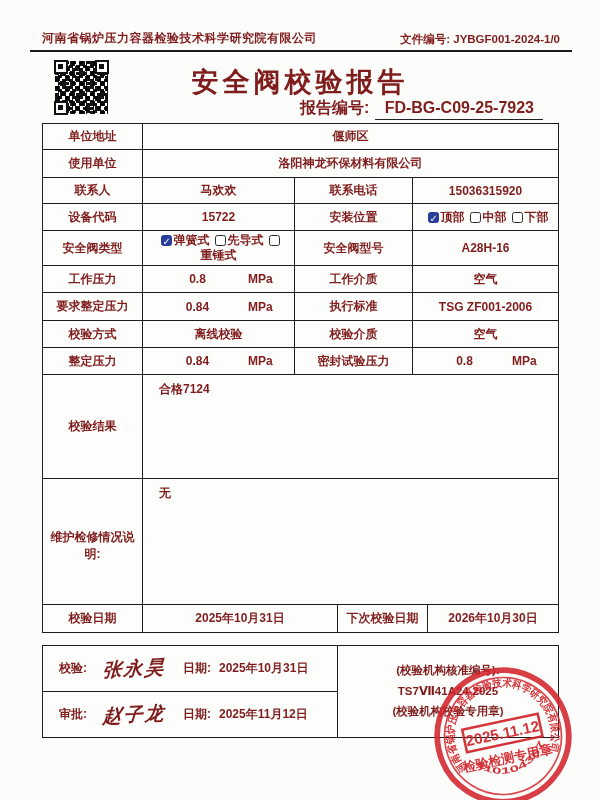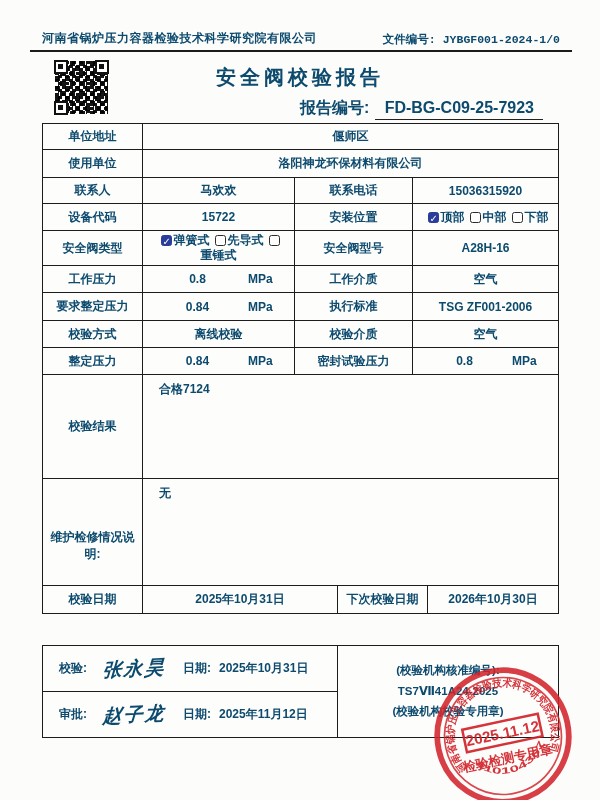--- a/index.html
+++ b/index.html
@@ -5,7 +5,7 @@
   * { margin:0; padding:0; box-sizing:border-box; }
   html,body { width:600px; height:800px; }
   body { font-family:"Liberation Sans","DejaVu Sans",sans-serif; background:#e9e9e7; }
-  .page { position:relative; width:600px; height:800px; background:#fcfcfa; color:#0c4a6e; overflow:hidden; }
+  .page { position:relative; width:600px; height:800px; background:#fcfcfa; color:#7f1d1d; overflow:hidden; }
 
   
   .hdr { position:absolute; top:30px; left:42px; right:40px; display:flex; justify-content:space-between; align-items:flex-end; }

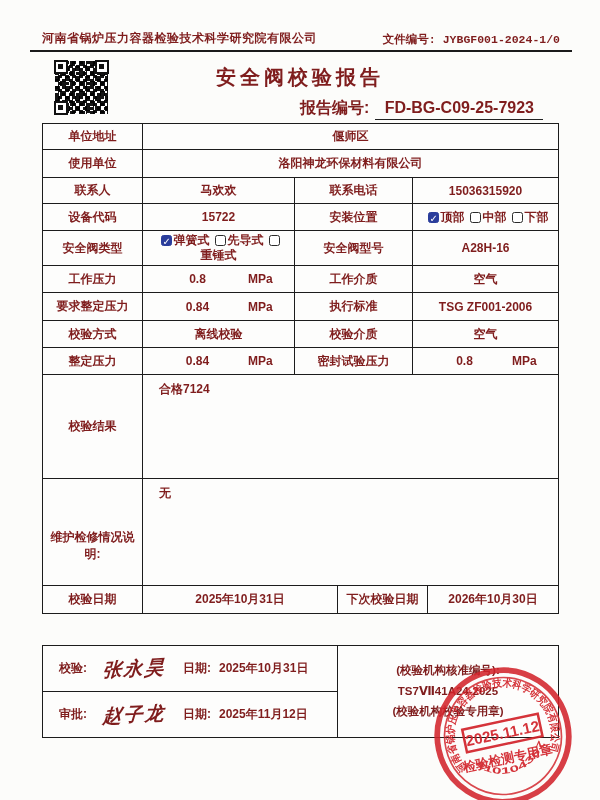--- a/index.html
+++ b/index.html
@@ -10,7 +10,7 @@
   
   .hdr { position:absolute; top:30px; left:42px; right:40px; display:flex; justify-content:space-between; align-items:flex-end; }
   .hdr-company { font-size:12px; font-weight:700; letter-spacing:.5px; }
-  .hdr-file { font-size:11.5px; font-weight:700;font-family:Liberation Mono, monospace; }
+  .hdr-file { font-size:11.5px; font-weight:700; }
   .hdr-rule { position:absolute; top:50px; left:30px; right:28px; border-bottom:2.5px solid #1b1b1b; }
 
   

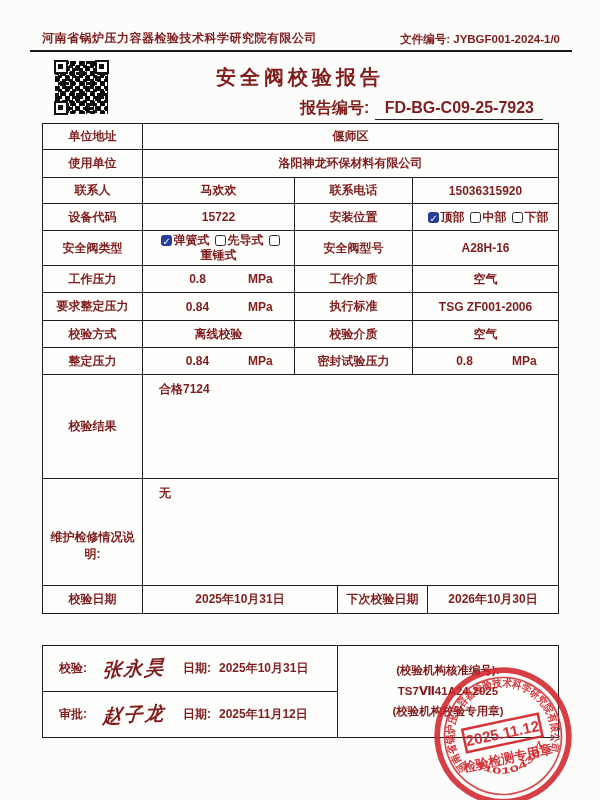--- a/index.html
+++ b/index.html
@@ -23,7 +23,7 @@
   .finder::after { content:""; position:absolute; left:2px; top:2px; width:5px; height:5px; background:#111; }
   .f-tl { left:-1px; top:-1px; } .f-tr { right:-1px; top:-1px; } .f-bl { left:-1px; bottom:-1px; }
 
-  .title { position:absolute; top:64px; left:0; right:0; text-align:center; font-size:20px; font-weight:700; letter-spacing:4px; }
+  .title { position:absolute; top:64px; left:0; right:0; text-align:center; font-size:27px; font-weight:700; letter-spacing:4px; }
   .report-no { position:absolute; top:98px; left:300px; font-size:16px; font-weight:700; display:flex; align-items:baseline; }
   .report-no .val { display:inline-block; width:168px; text-align:center; border-bottom:1.5px solid #222; margin-left:6px; padding-bottom:2px; }
 

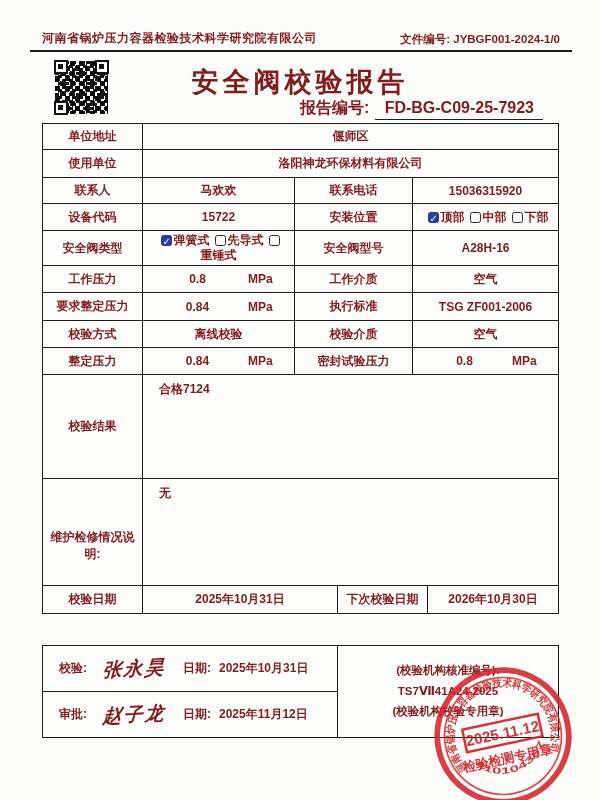--- a/index.html
+++ b/index.html
@@ -31,7 +31,7 @@
   table { border-collapse:collapse; table-layout:fixed; position:absolute; left:42px; background:#fdfdfc; }
   td { border:1.5px solid #1c1c1c; font-size:12px; font-weight:700; text-align:center; vertical-align:middle; padding:2px 4px; overflow:hidden; }
   .t-main { top:123px; width:516px; }
-  .t-dates { top:585px; width:516px; }
+  .t-dates { top:604px; width:516px; }
   .t-sign { top:645px; width:516px; }
   .lbl { }
   .free { text-align:left; vertical-align:top; padding:6px 16px; }

